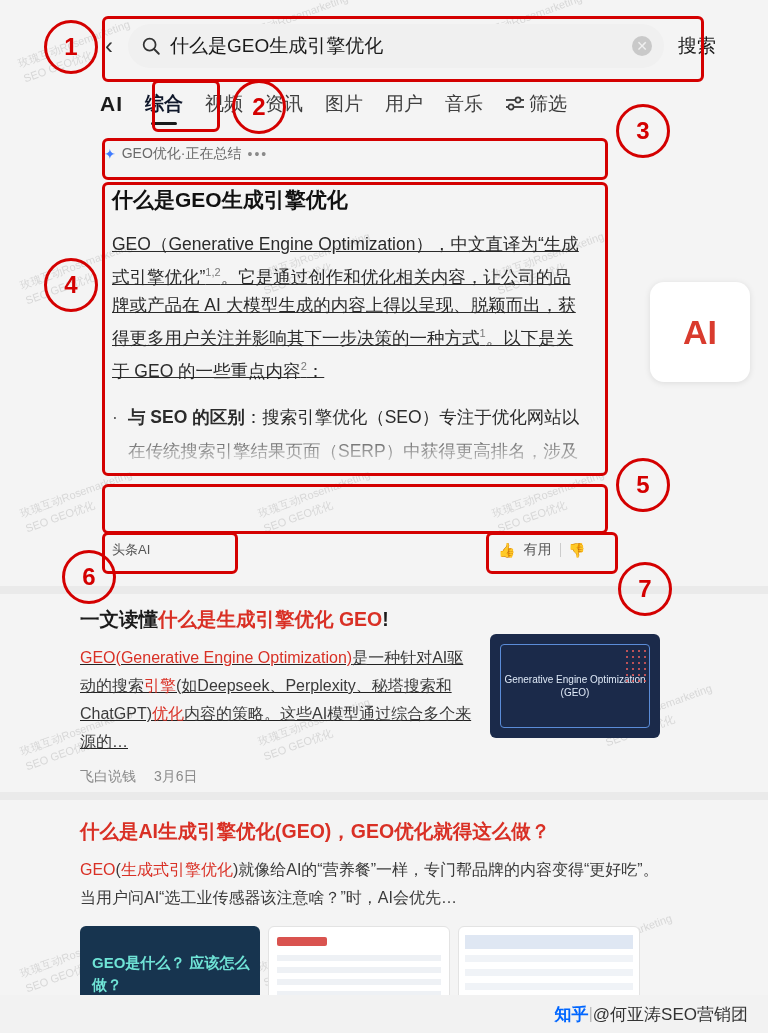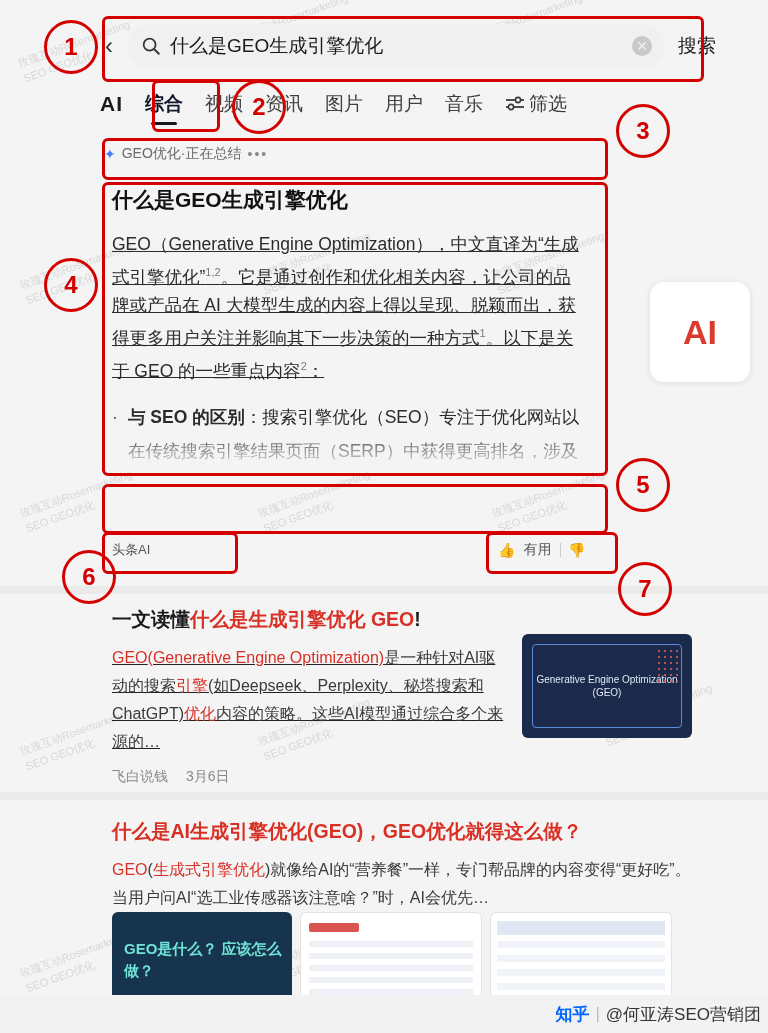--- a/index.html
+++ b/index.html
@@ -235,7 +235,7 @@
   
   .result {
     position: absolute;
-    left: 112px;
+    left: 80px;
     width: 580px;
     background: transparent;
   }

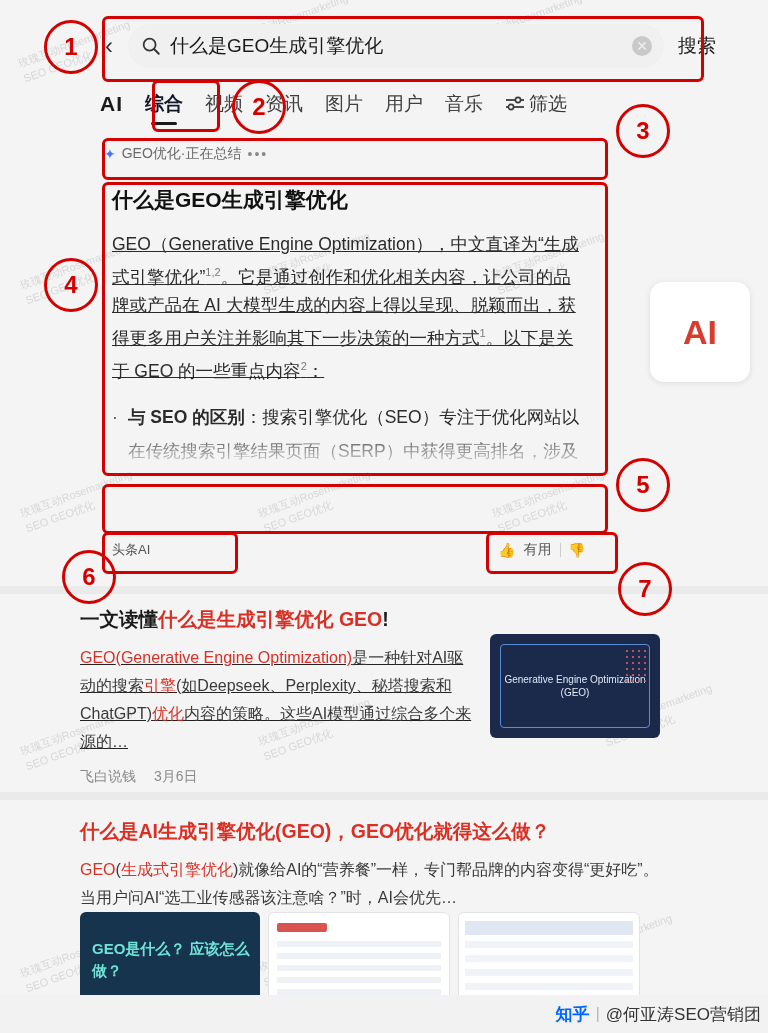--- a/index.html
+++ b/index.html
@@ -303,6 +303,7 @@
   .gallery {
     display: flex;
     gap: 8px;
+    margin-top: 14px;
   }
   .gal {
     width: 180px; height: 104px;

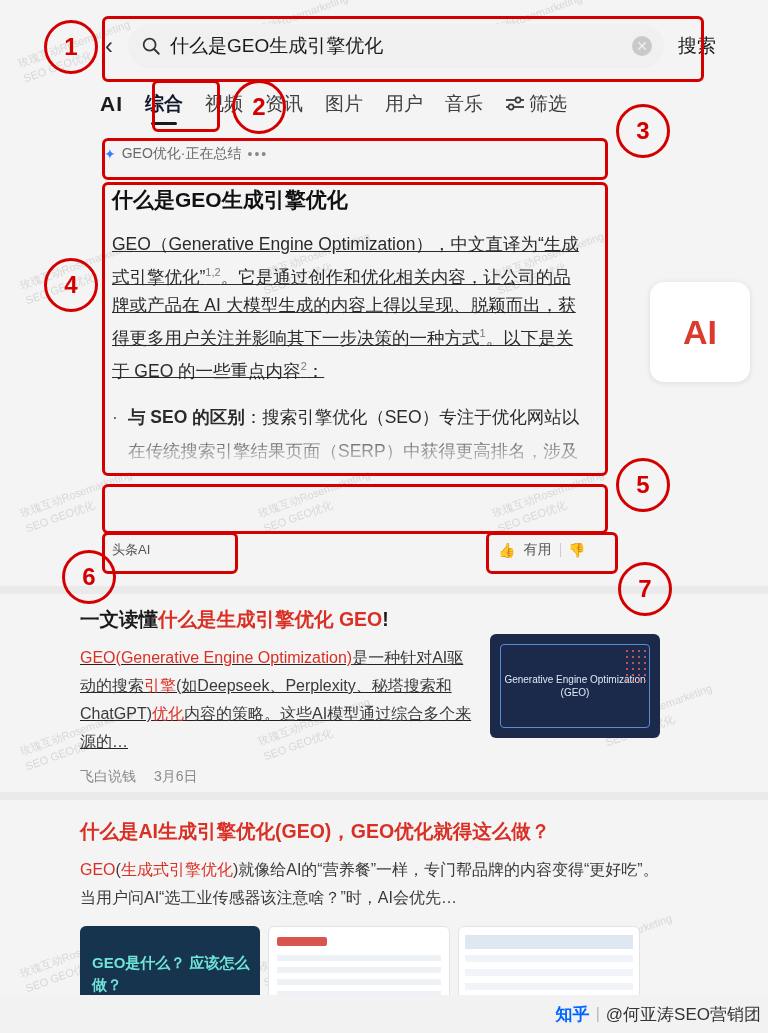--- a/index.html
+++ b/index.html
@@ -403,11 +403,10 @@
     display: flex;
     align-items: center;
     justify-content: flex-end;
-    padding-right: 7px;
+    padding-right: 20px;
     box-sizing: border-box;
     font-size: 17px;
     color: #333;
-    gap: 6px;
   }
   .zhihu-logo {
     color: #0066ff;

